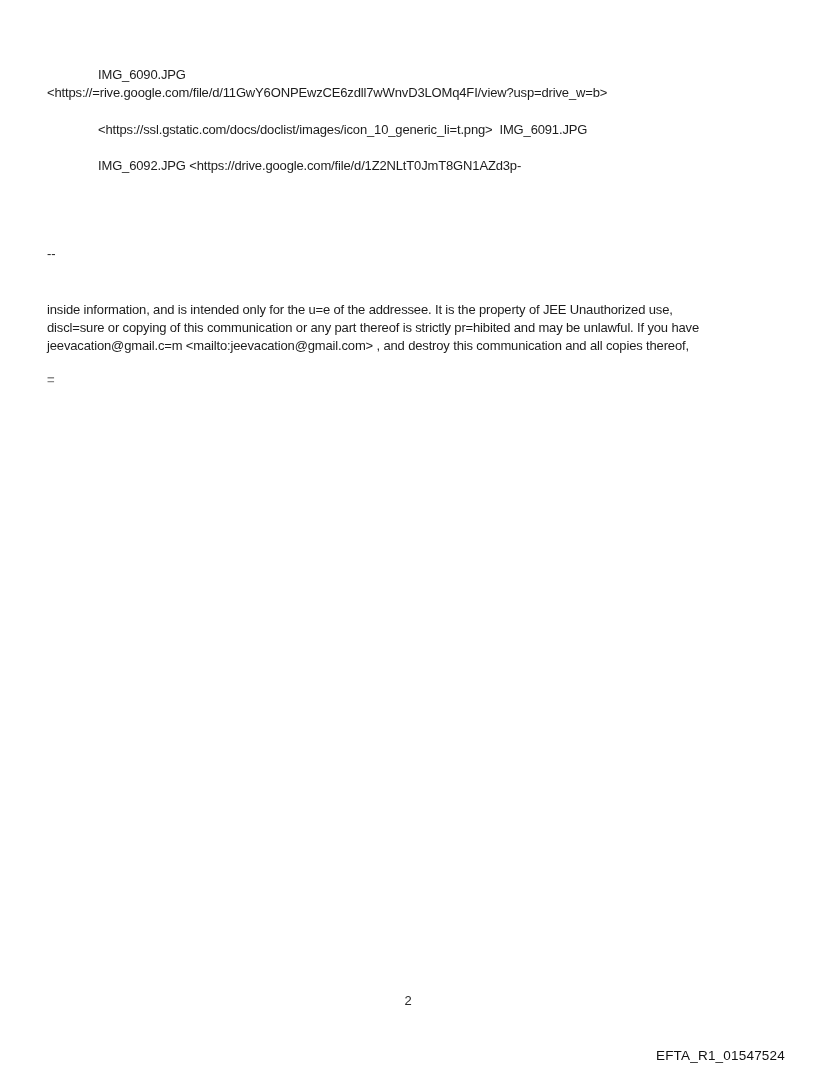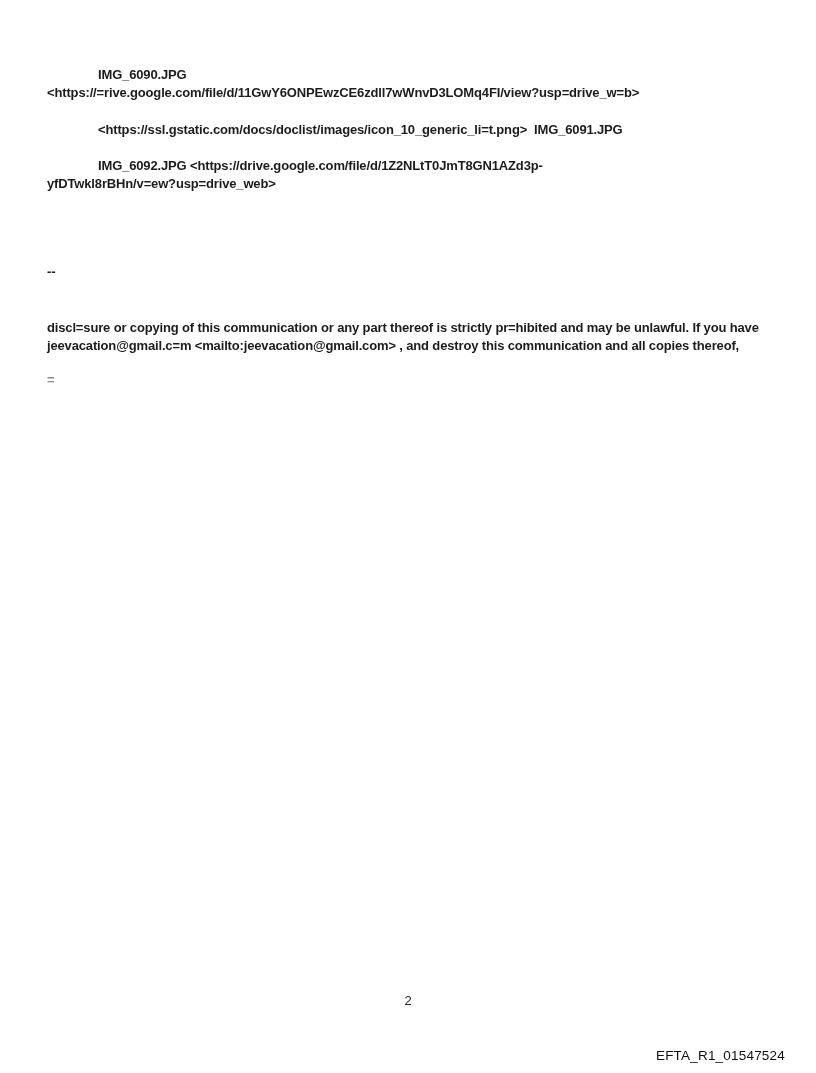--- a/index.html
+++ b/index.html
@@ -28,7 +28,6 @@
   .line {
     white-space: pre;      
     min-height: 18.2px;
-    font-weight: bold;
   }
   .indent {
     padding-left: 51px;    

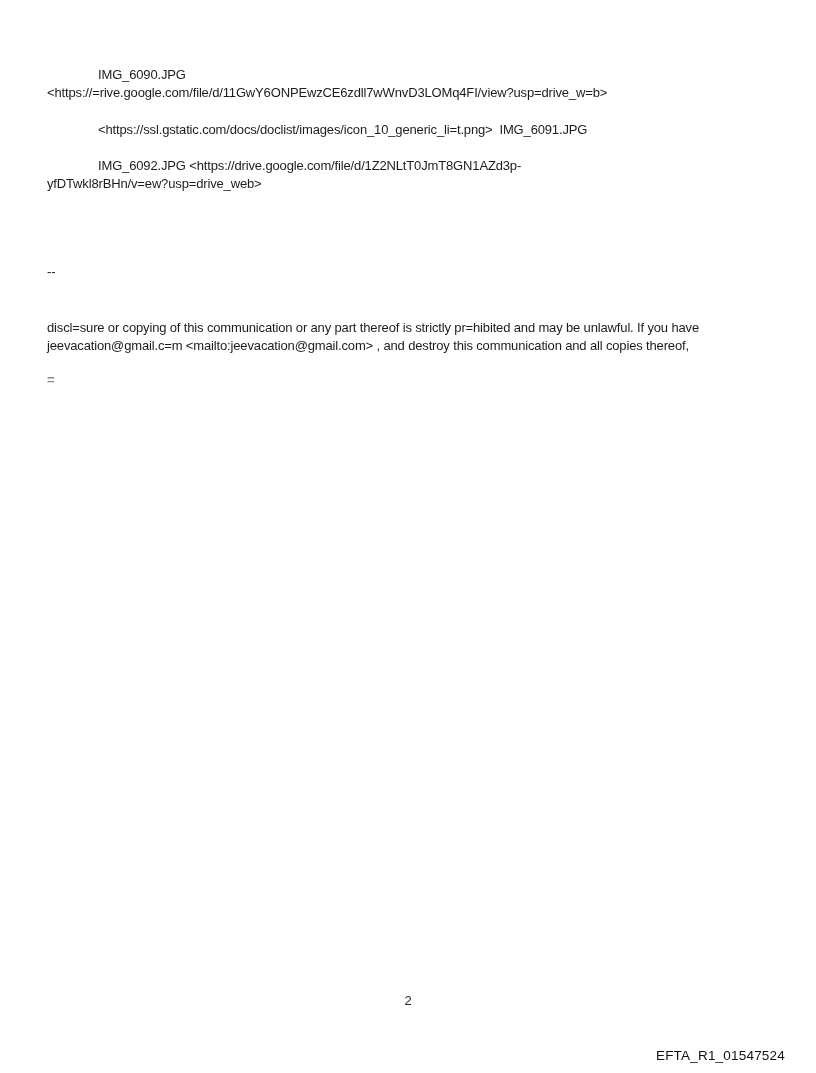--- a/index.html
+++ b/index.html
@@ -75,7 +75,6 @@
     <div class="spacer-1"></div>
 
     <div class="line indent">IMG_6092.JPG &lt;https://drive.google.com/file/d/1Z2NLtT0JmT8GN1AZd3p-</div>
-    <div class="line">yfDTwkl8rBHn/v=ew?usp=drive_web&gt;</div>
 
     <div class="spacer-big"></div>
 

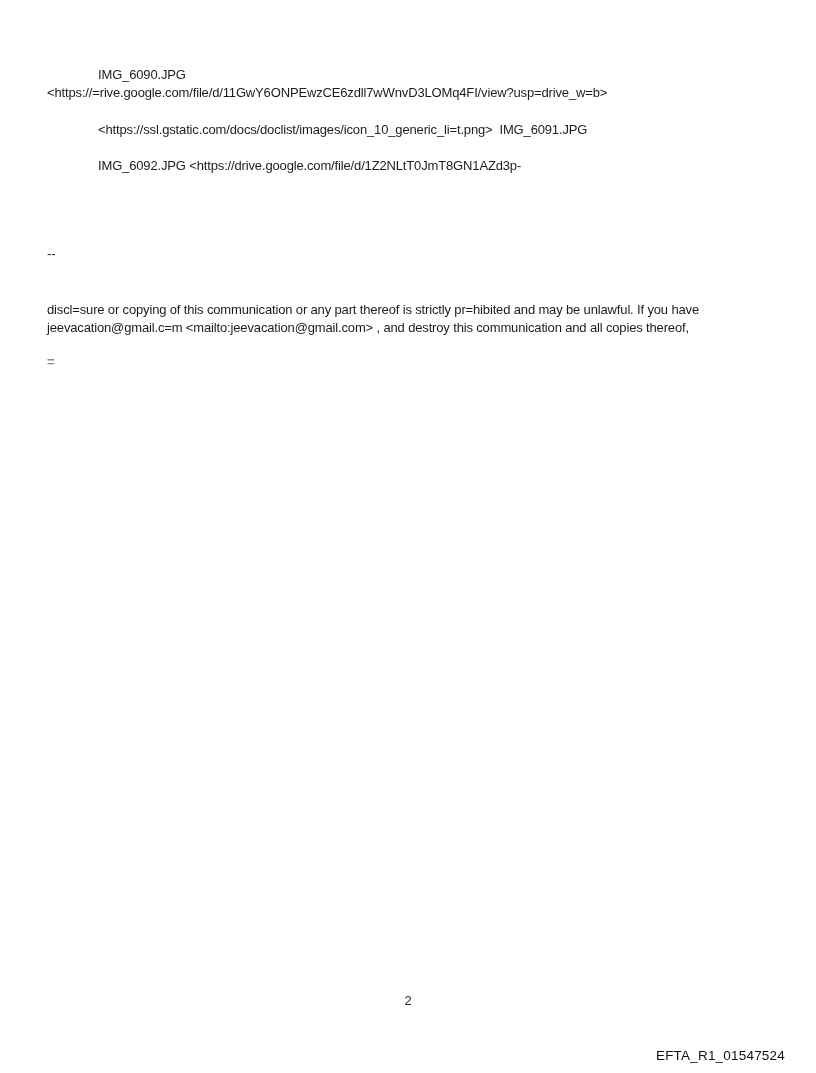--- a/index.html
+++ b/index.html
@@ -86,6 +86,7 @@
     <div class="spacer-note"></div>
 
     <div>
+      <div class="line">inside information, and is intended only for the u=e of the addressee. It is the property of JEE Unauthorized use,</div>
       <div class="line">discl=sure or copying of this communication or any part thereof is strictly pr=hibited and may be unlawful. If you have</div>
       <div class="line">jeevacation@gmail.c=m &lt;mailto:jeevacation@gmail.com&gt; , and destroy this communication and all copies thereof,</div>
     </div>

